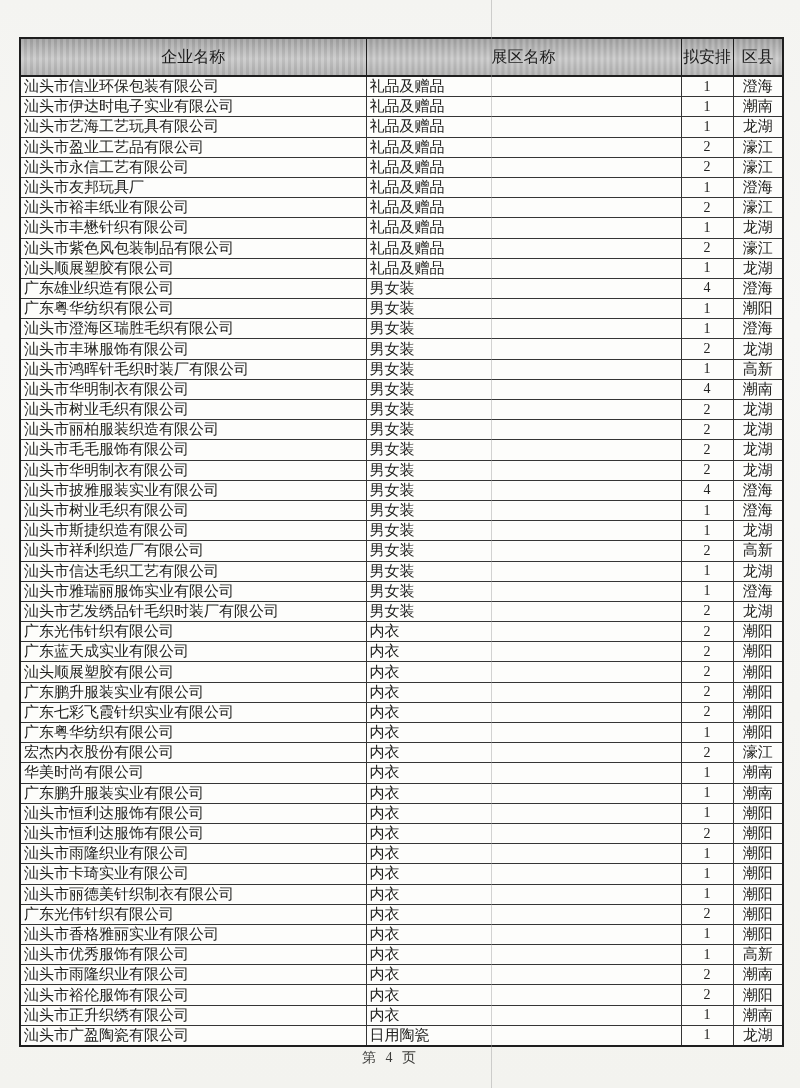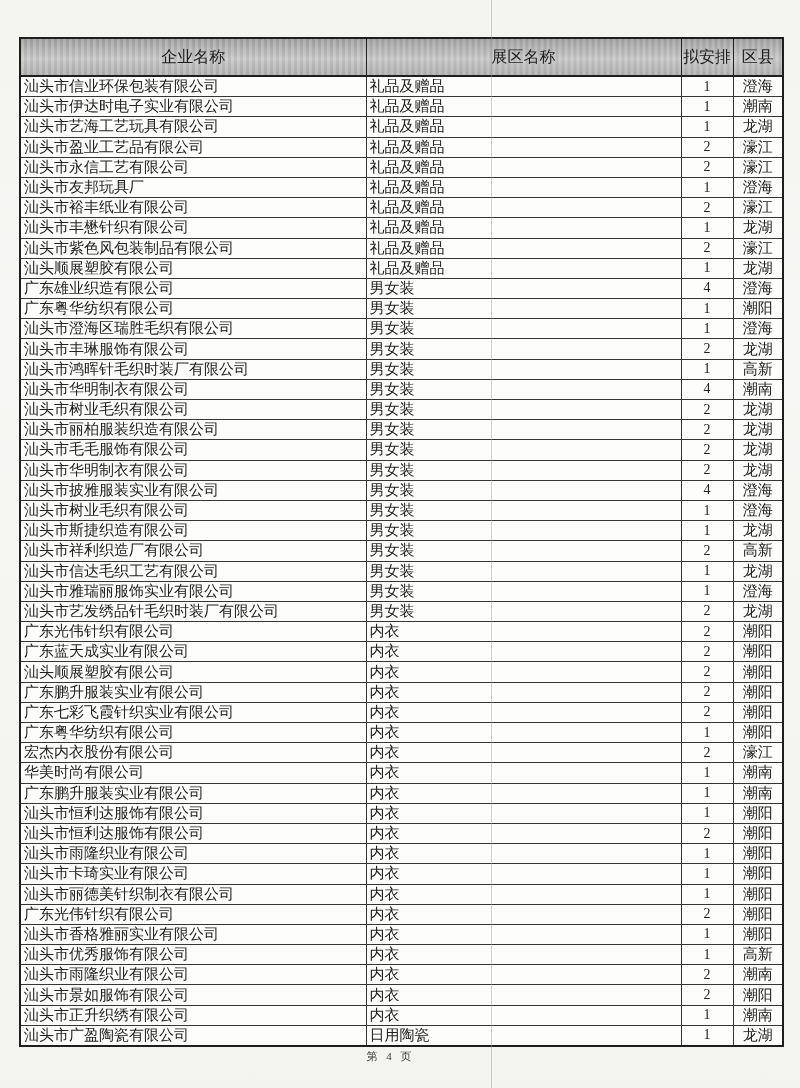--- a/index.html
+++ b/index.html
@@ -372,7 +372,7 @@
           <td class="col4">潮南</td>
         </tr>
         <tr>
-          <td class="col1">汕头市景如服饰有限公司</td>
+          <td class="col1">汕头市裕伦服饰有限公司</td>
           <td class="col2">内衣</td>
           <td class="col3">2</td>
           <td class="col4">潮阳</td>

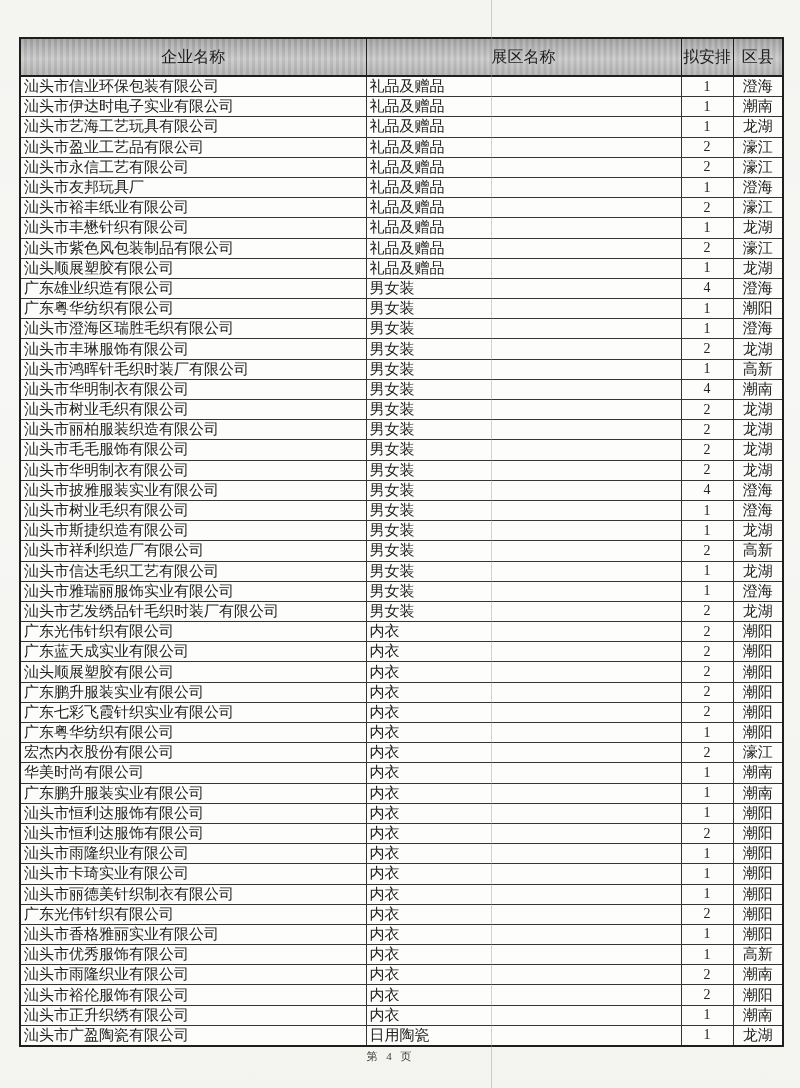--- a/index.html
+++ b/index.html
@@ -75,7 +75,7 @@
     left: 9px;
     width: 763px;
     text-align: center;
-    font-size: 11px;
+    font-size: 14px;
     letter-spacing: 3px;
     color: #3c3c3a;
   }

